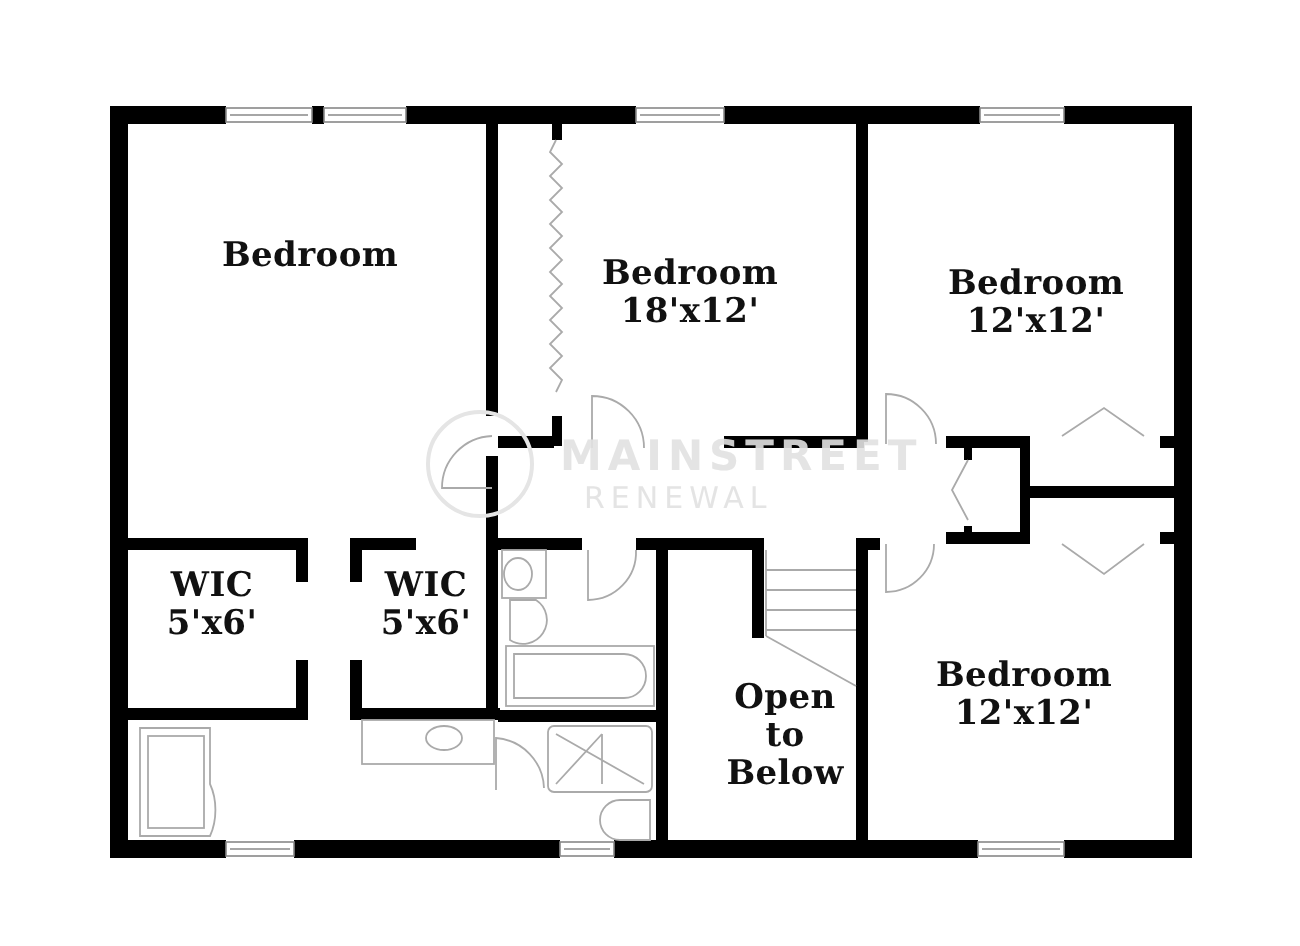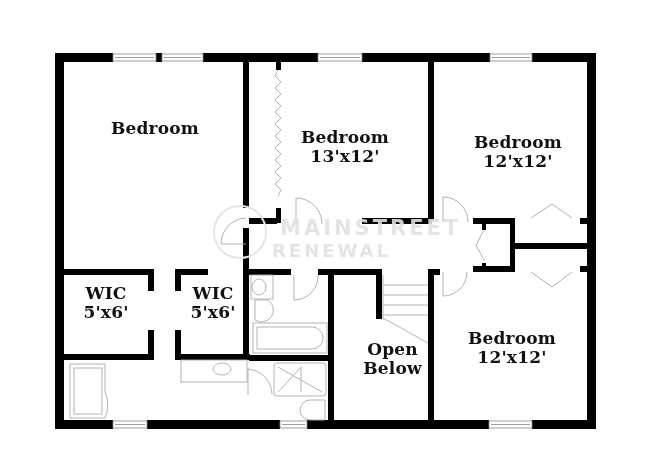--- a/index.html
+++ b/index.html
@@ -173,7 +173,7 @@
 
 <div class="label" style="left:285px; top:128px; width:120px;">
   <span>Bedroom</span>
-  <span>13'x12'</span>
+  <span>18'x12'</span>
 </div>
 
 <div class="label" style="left:458px; top:133px; width:120px;">

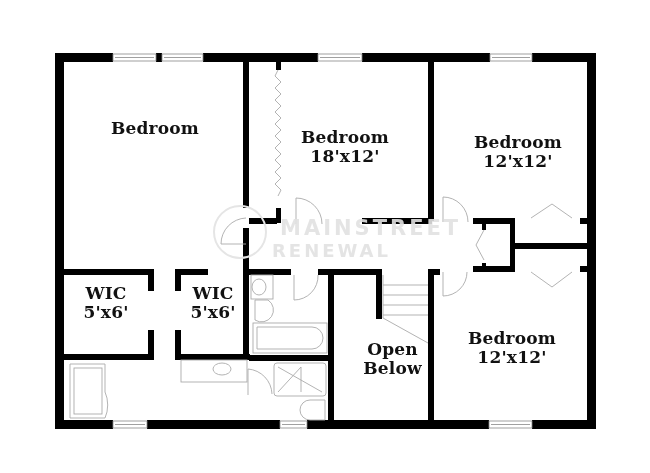--- a/index.html
+++ b/index.html
@@ -165,7 +165,7 @@
 </svg>
 
 <div class="watermark" style="left:280px; top:216px; font-size:21px; font-weight:bold;">MAINSTREET</div>
-<div class="watermark" style="left:272px; top:240px; font-size:18px;font-weight:bold;">RENEWAL</div>
+<div class="watermark" style="left:292px; top:240px; font-size:15px;">RENEWAL</div>
 
 <div class="label" style="left:95px; top:119px; width:120px;">
   <span>Bedroom</span>

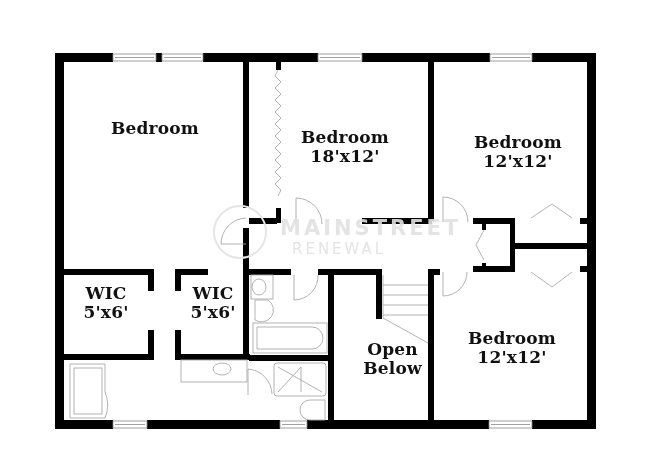--- a/index.html
+++ b/index.html
@@ -198,6 +198,7 @@
 
 <div class="label" style="left:334px; top:340px; width:117px;">
   <span>Open</span>
+  <span>to</span>
   <span>Below</span>
 </div>
 

